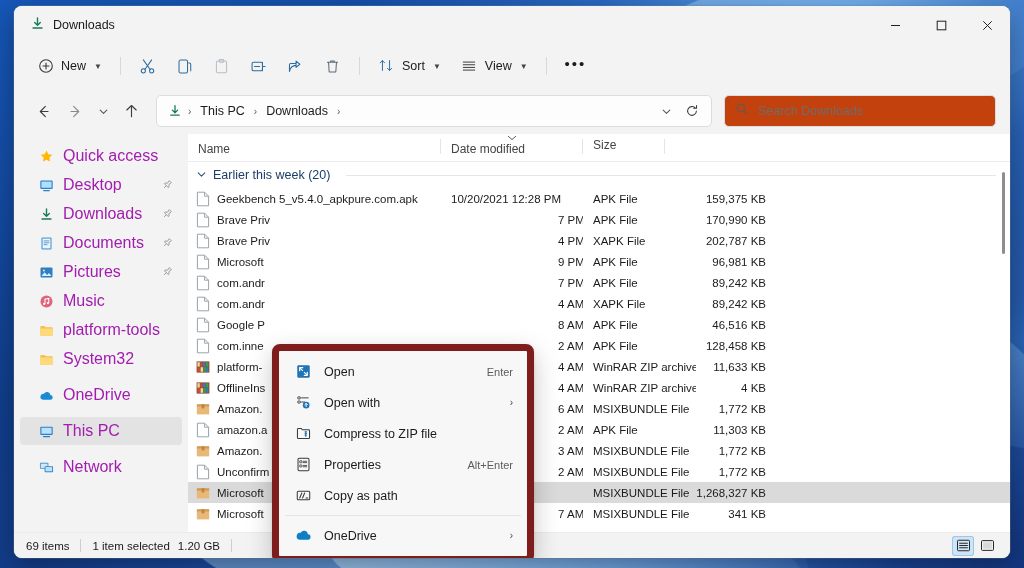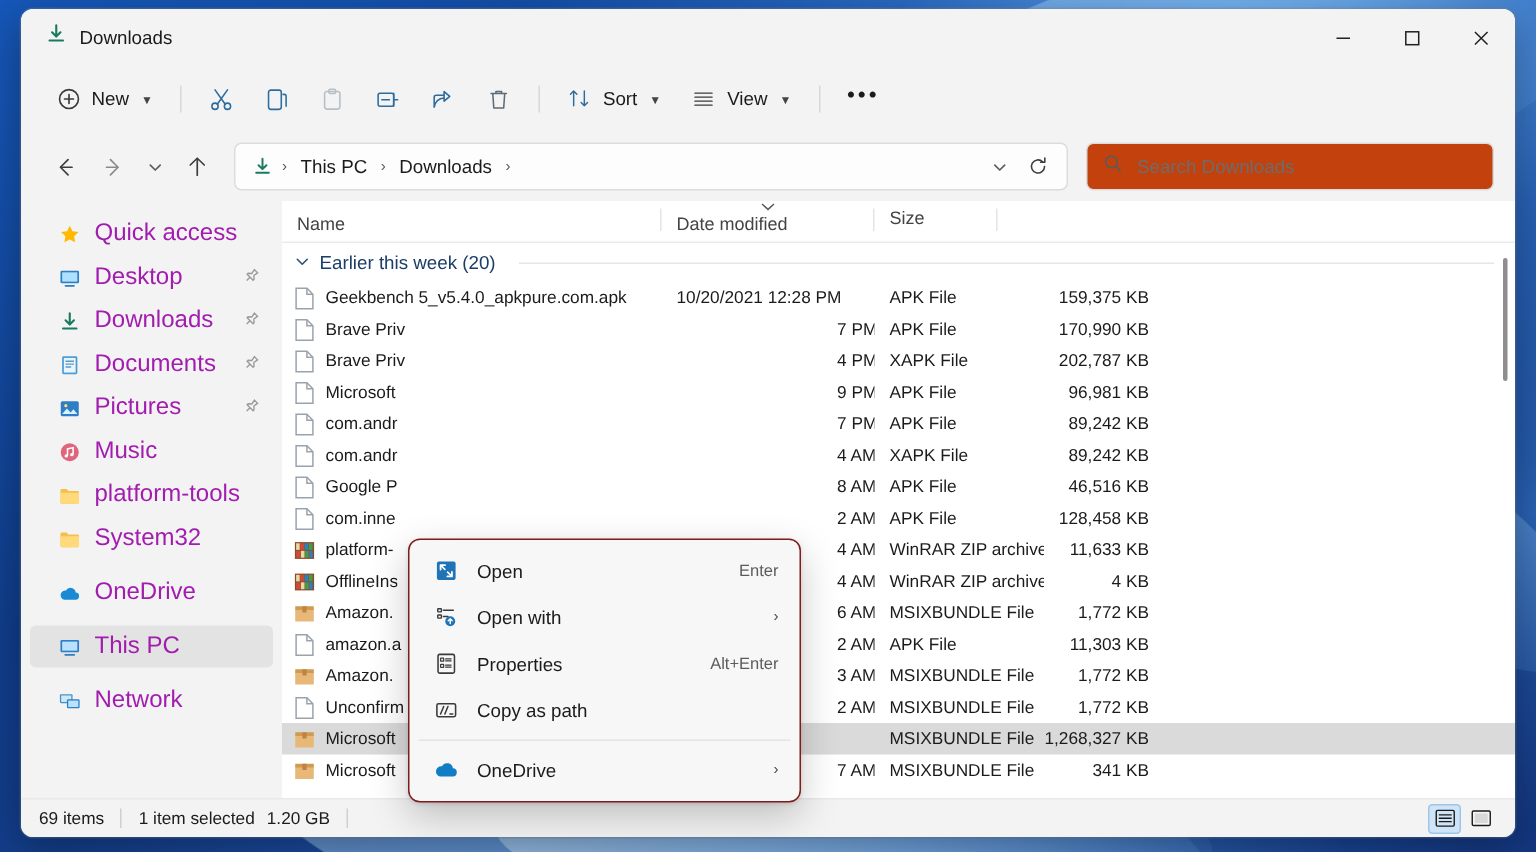--- a/index.html
+++ b/index.html
@@ -203,9 +203,9 @@
 
   
   .ctxmenu {
-    position: absolute; left: 258px; top: 225px; width: 262px;
+    position: absolute; left: 258px; top: 210px; width: 262px;
     background: #f7f7f7;
-    border: 1px solid #7f1d1d;
+    border: 7px solid #7f1d1d;
     border-radius: 8px;
     box-shadow: 0 9px 26px rgba(0,0,0,0.22), 0 1px 3px rgba(0,0,0,0.12);
     padding: 5px 4px;

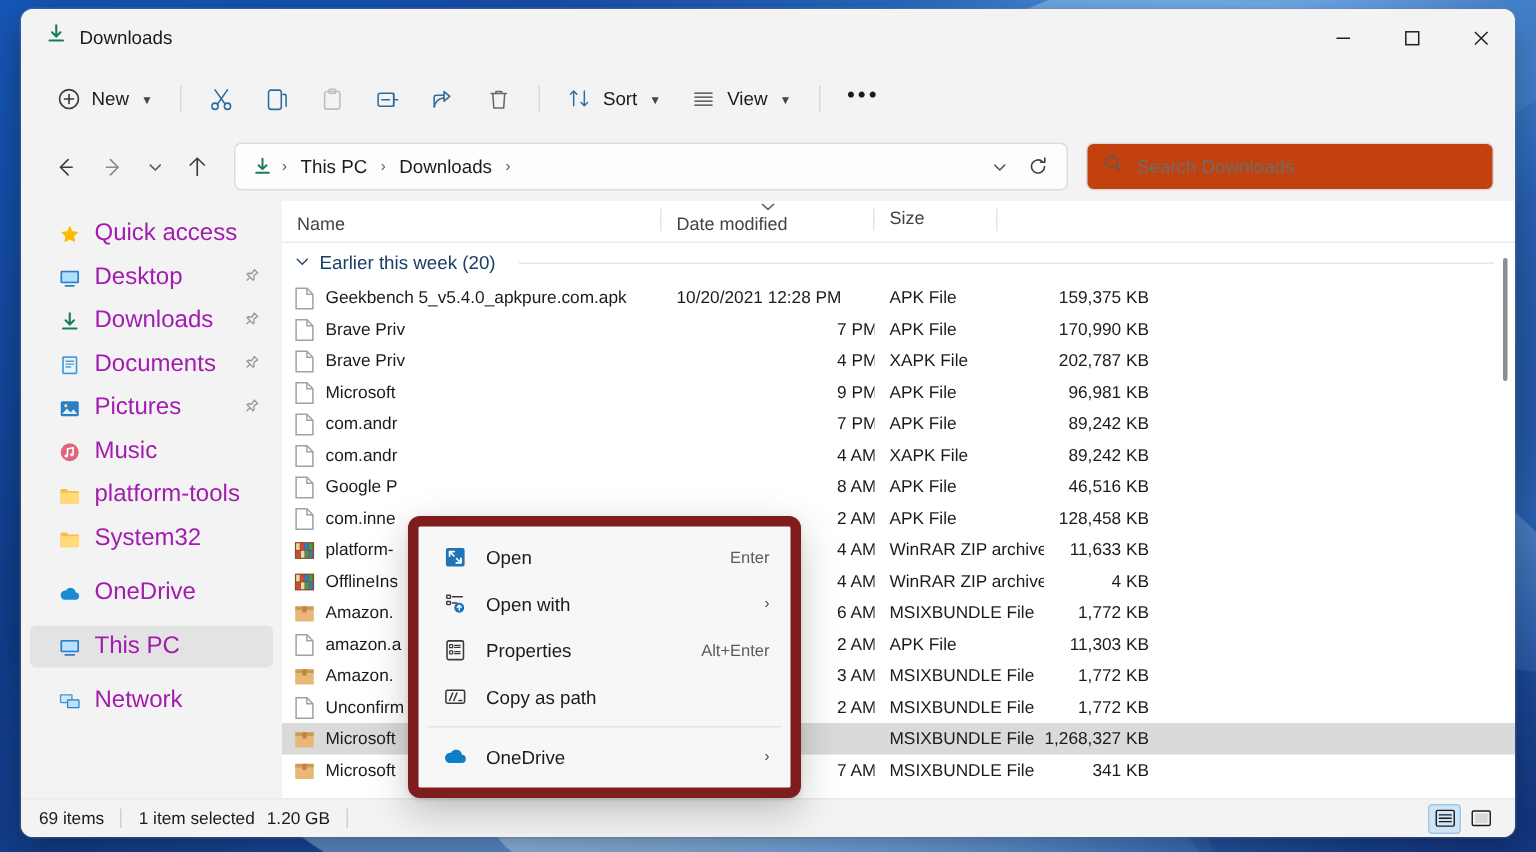--- a/index.html
+++ b/index.html
@@ -869,6 +869,16 @@
         <span class="ctx-sub">›</span>
       </div>
 
+      <div class="ctx-item">
+        <span class="ctx-ico">
+          <svg width="17" height="17" viewBox="0 0 18 18">
+              <path d="M2.6 4.6a1 1 0 0 1 1-1h3l1.2 1.4h6.6a1 1 0 0 1 1 1v7.4a1 1 0 0 1-1 1H3.6a1 1 0 0 1-1-1z" fill="none" stroke="#3a3a3a" stroke-width="1.1"></path>
+              <path d="M11.4 6.4v6" stroke="#1f73b7" stroke-width="1.2"></path>
+              <path d="M10.2 7.3h2.4M10.2 9h2.4M10.2 10.7h2.4" stroke="#1f73b7" stroke-width="1"></path>
+            </svg>
+        </span>
+        <span class="ctx-label">Compress to ZIP file</span>
+      </div>
 
       <div class="ctx-item">
         <span class="ctx-ico">

